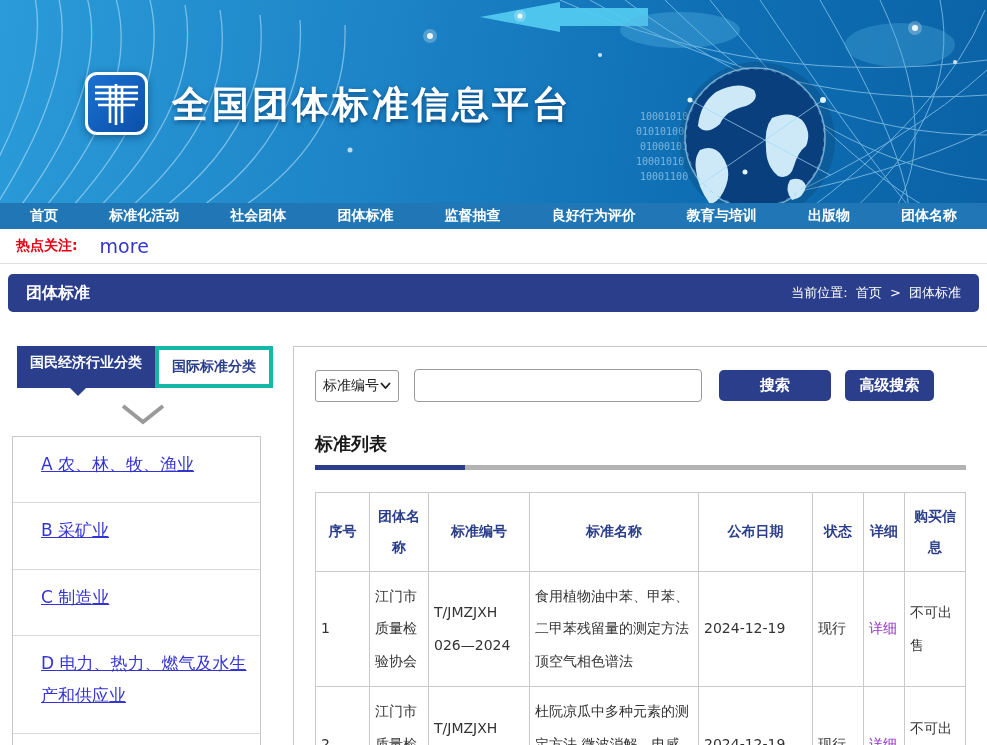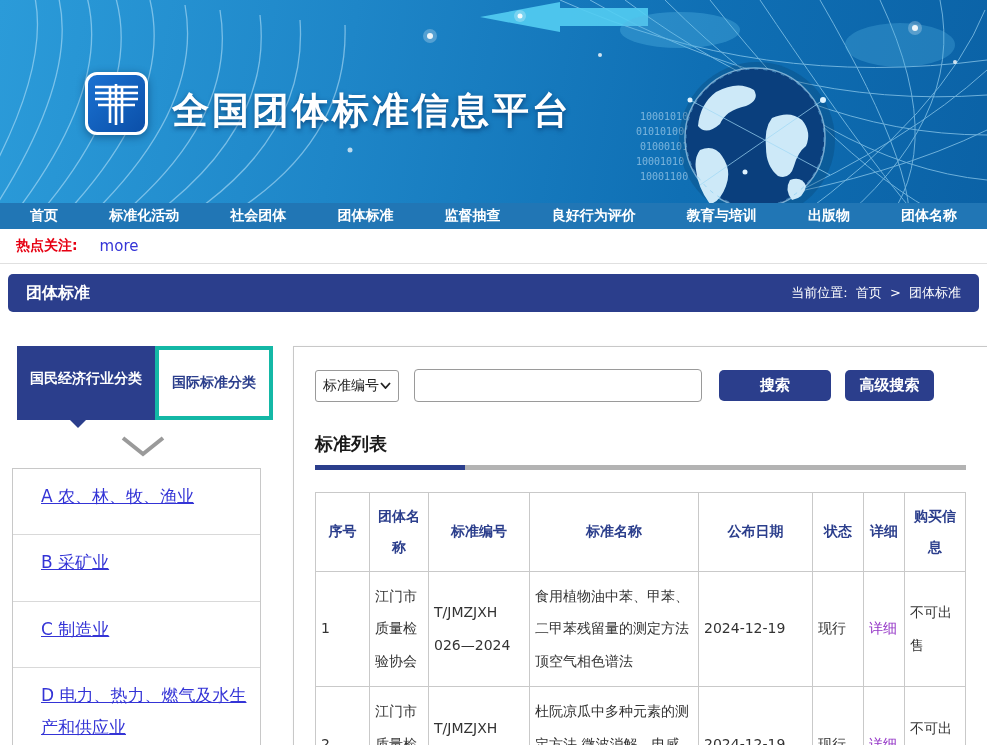--- a/index.html
+++ b/index.html
@@ -14,7 +14,7 @@
     border: 3px solid #fff; border-radius: 12px;
     background: linear-gradient(135deg, #1a72d2 0%, #0b4fa8 100%);
     box-shadow: 0 2px 8px rgba(0,30,70,.45); }
-  .site-title { position: absolute; left: 172px; top: 86px; color: #fff;
+  .site-title { position: absolute; left: 172px; top: 80px; color: #fff;
     font-size: 37px; font-weight: bold; letter-spacing: 3px;
     text-shadow: 0 2px 5px rgba(0,40,90,.65); white-space: nowrap; }
 

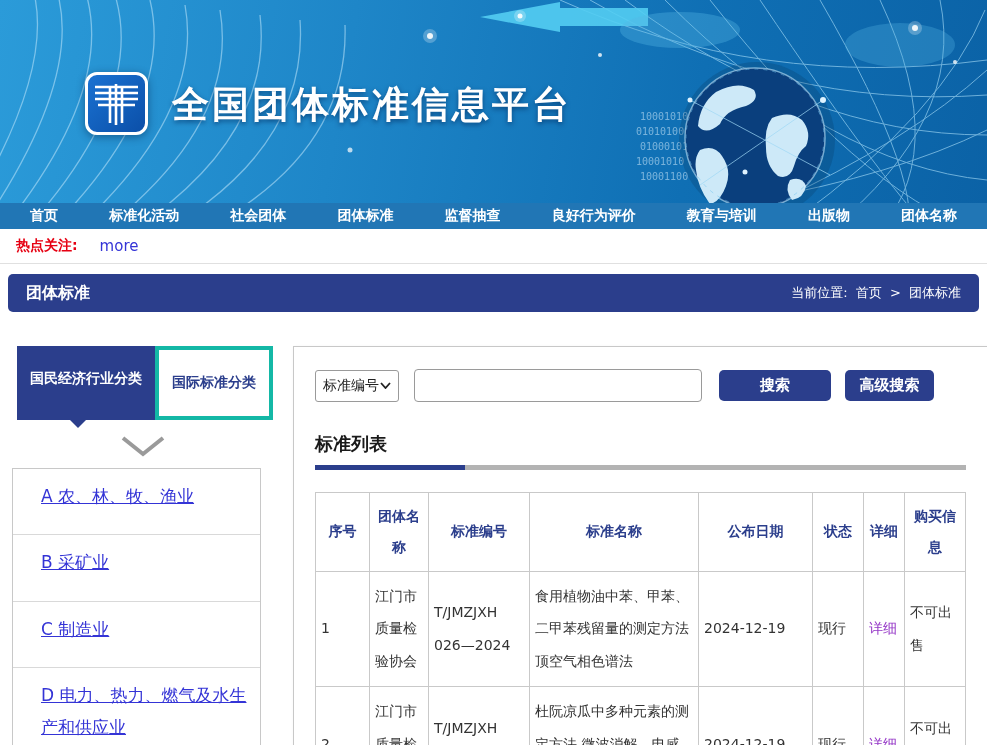--- a/index.html
+++ b/index.html
@@ -28,7 +28,7 @@
     border-bottom: 1px solid #e0e0e0; padding: 0 16px; }
   .news-label { color: #e60012; font-weight: bold; font-size: 14px; margin-right: 10px; white-space: nowrap; }
   .news-text { color: #333; font-size: 14px; flex: 1; overflow: hidden; white-space: nowrap; }
-  .news-more { color: #3434d6; font-size: 15px; margin-left: 12px; margin-right: 28px; cursor: pointer; }
+  .news-more { color: #3434d6; font-size: 19px; margin-left: 12px; margin-right: 28px; cursor: pointer; }
 
   
   .crumb-bar { display: flex; align-items: center; justify-content: space-between;

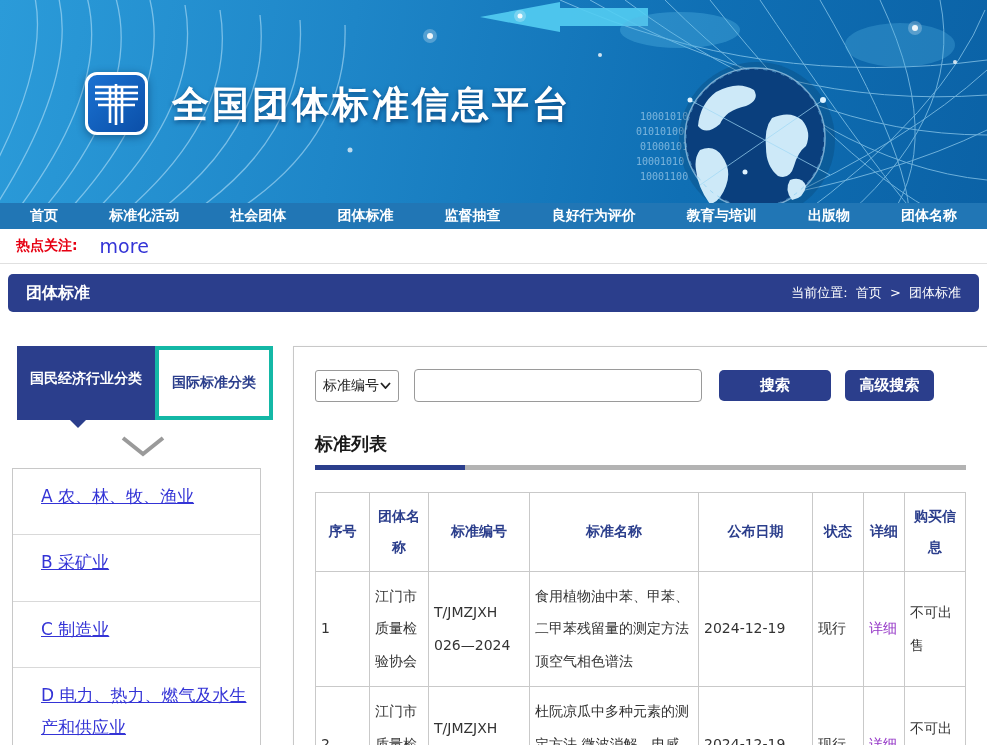--- a/index.html
+++ b/index.html
@@ -42,7 +42,7 @@
   .content { display: flex; align-items: flex-start; padding: 0 8px; margin-top: 34px; }
   .sidebar { width: 272px; flex: none; }
   .tabs { display: flex; margin-left: 9px; }
-  .tab { font-size: 14px; padding: 24px 13px; cursor: pointer; white-space: nowrap; }
+  .tab { font-size: 14px; padding: 8px 13px; cursor: pointer; white-space: nowrap; }
   .tab.active { background: #2b3e8c; color: #fff; font-weight: bold; }
   .tab.inactive { background: #fff; color: #2b3e8c; font-weight: bold; border: 4px solid #14b8a6; }
   .tab-pointer { width: 0; height: 0; margin-left: 62px;

